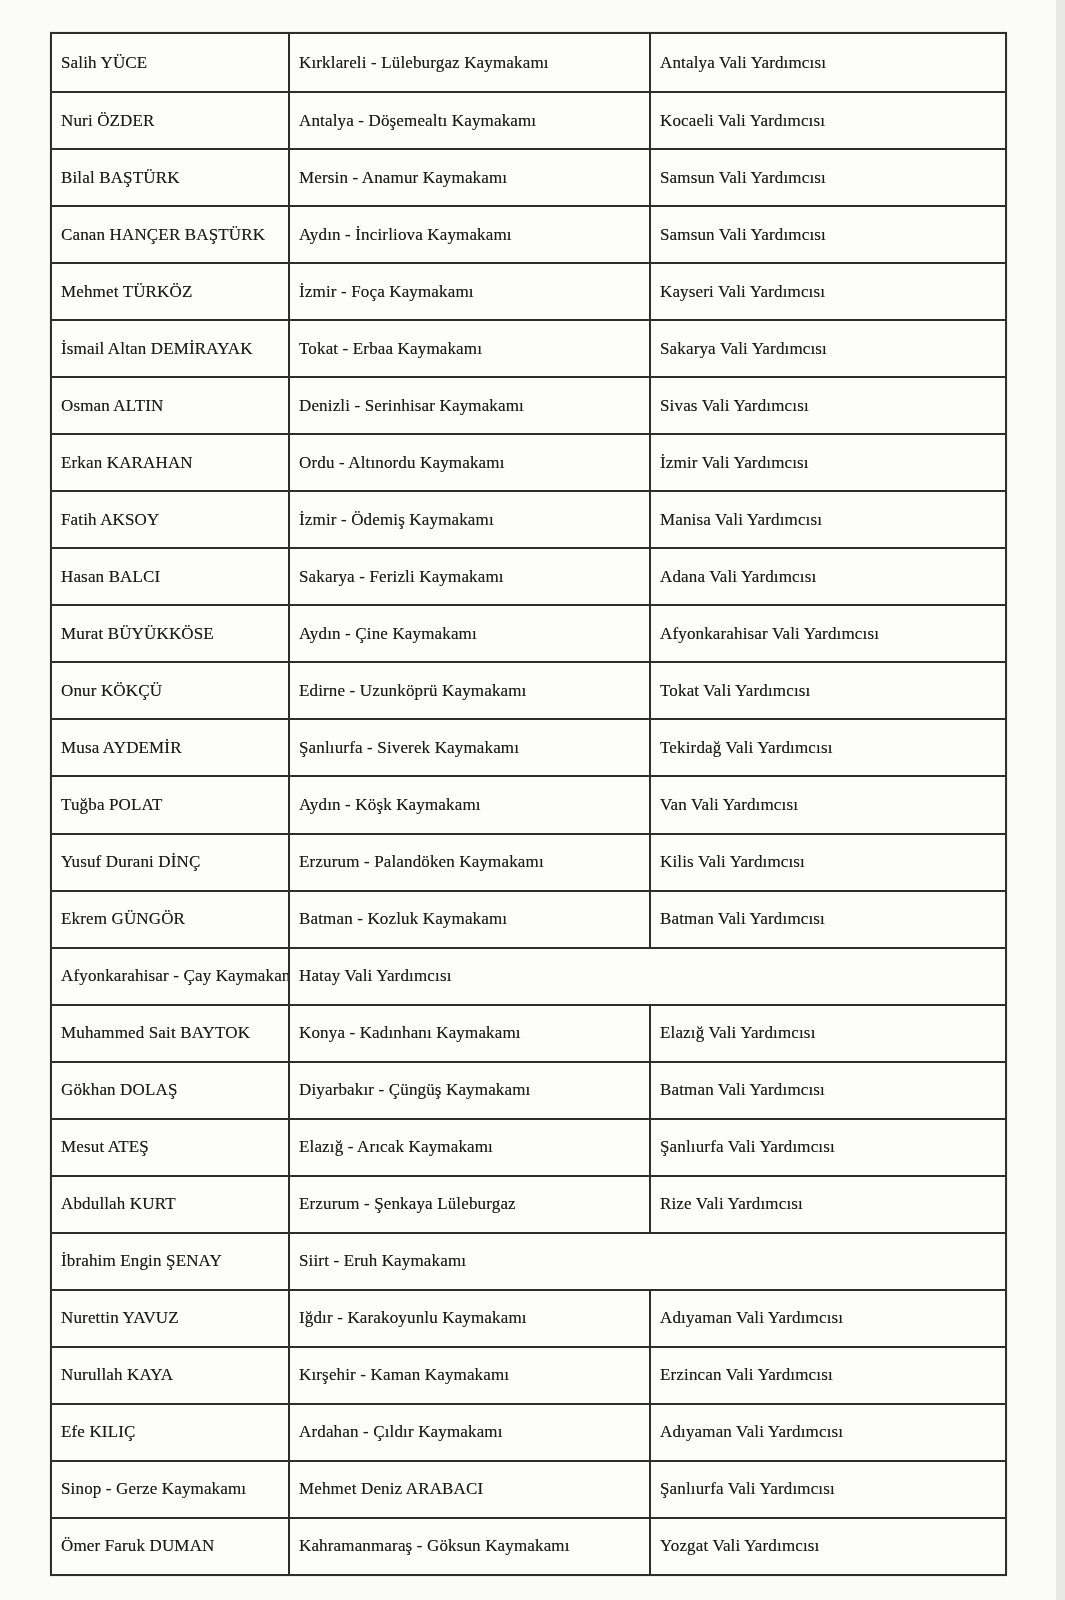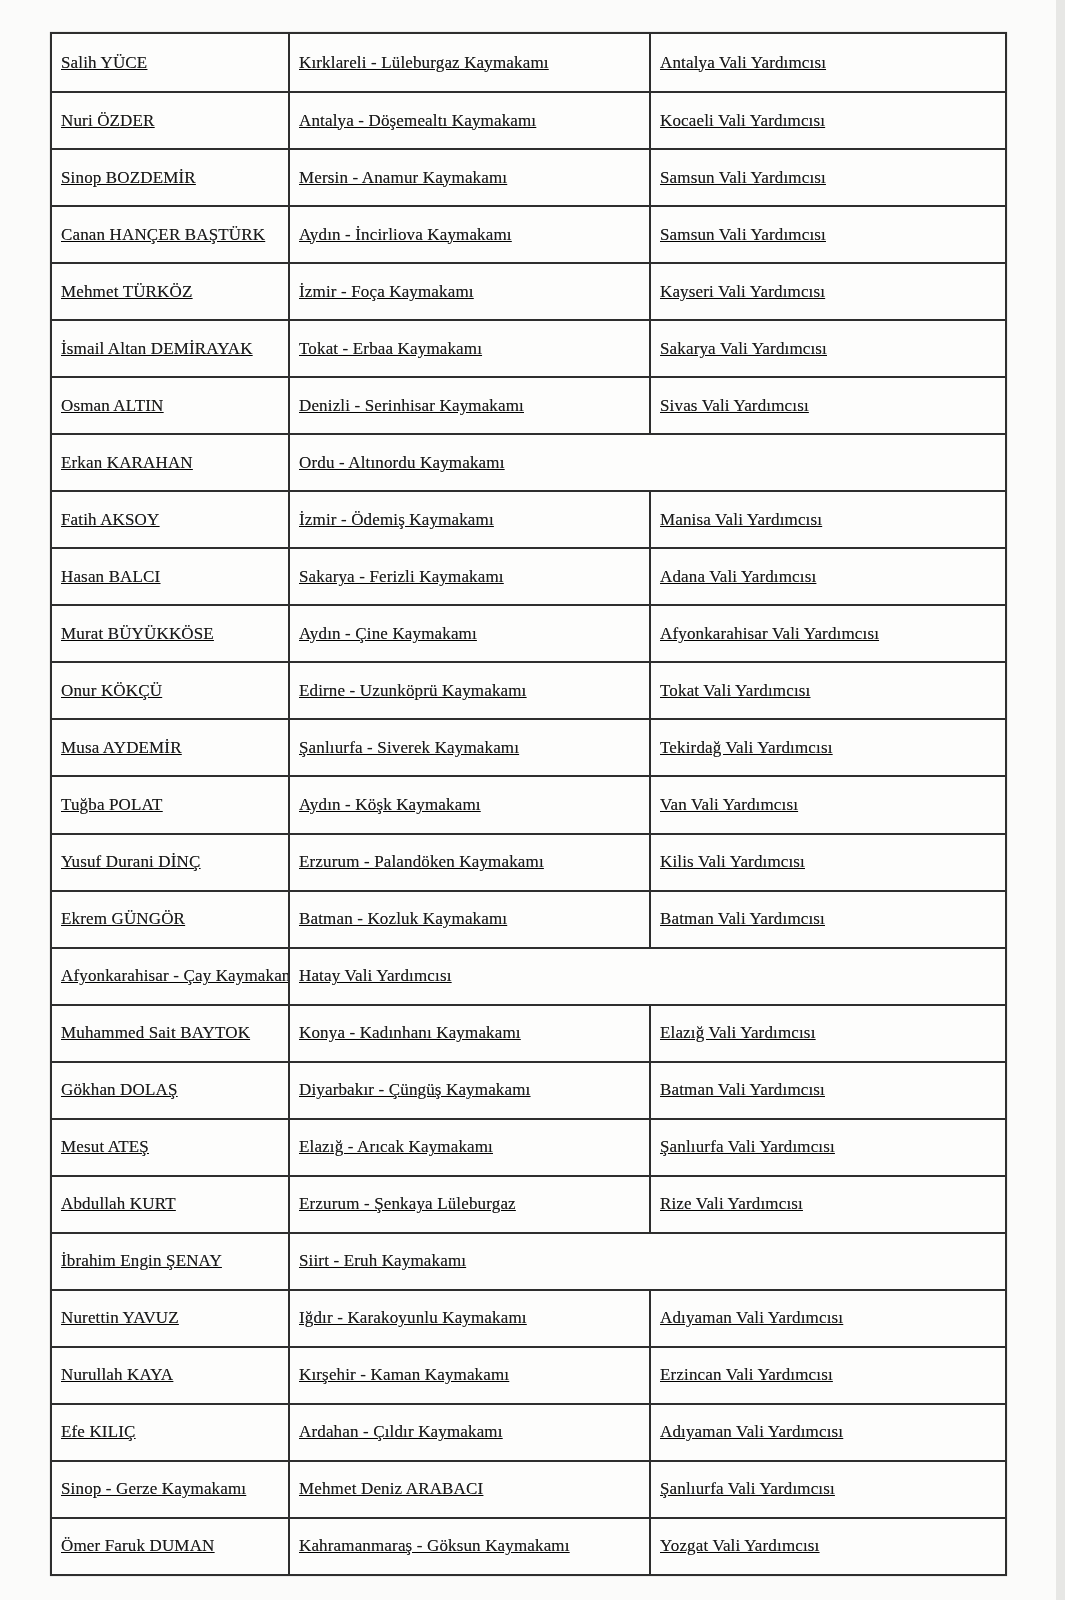--- a/index.html
+++ b/index.html
@@ -43,7 +43,6 @@
     grid-template-columns:236px 361px 1fr;
     border-top:2px solid var(--border);
     box-sizing:border-box;
-    text-decoration:underline;
   }
   .row:first-child{border-top:none;}
   .cell{

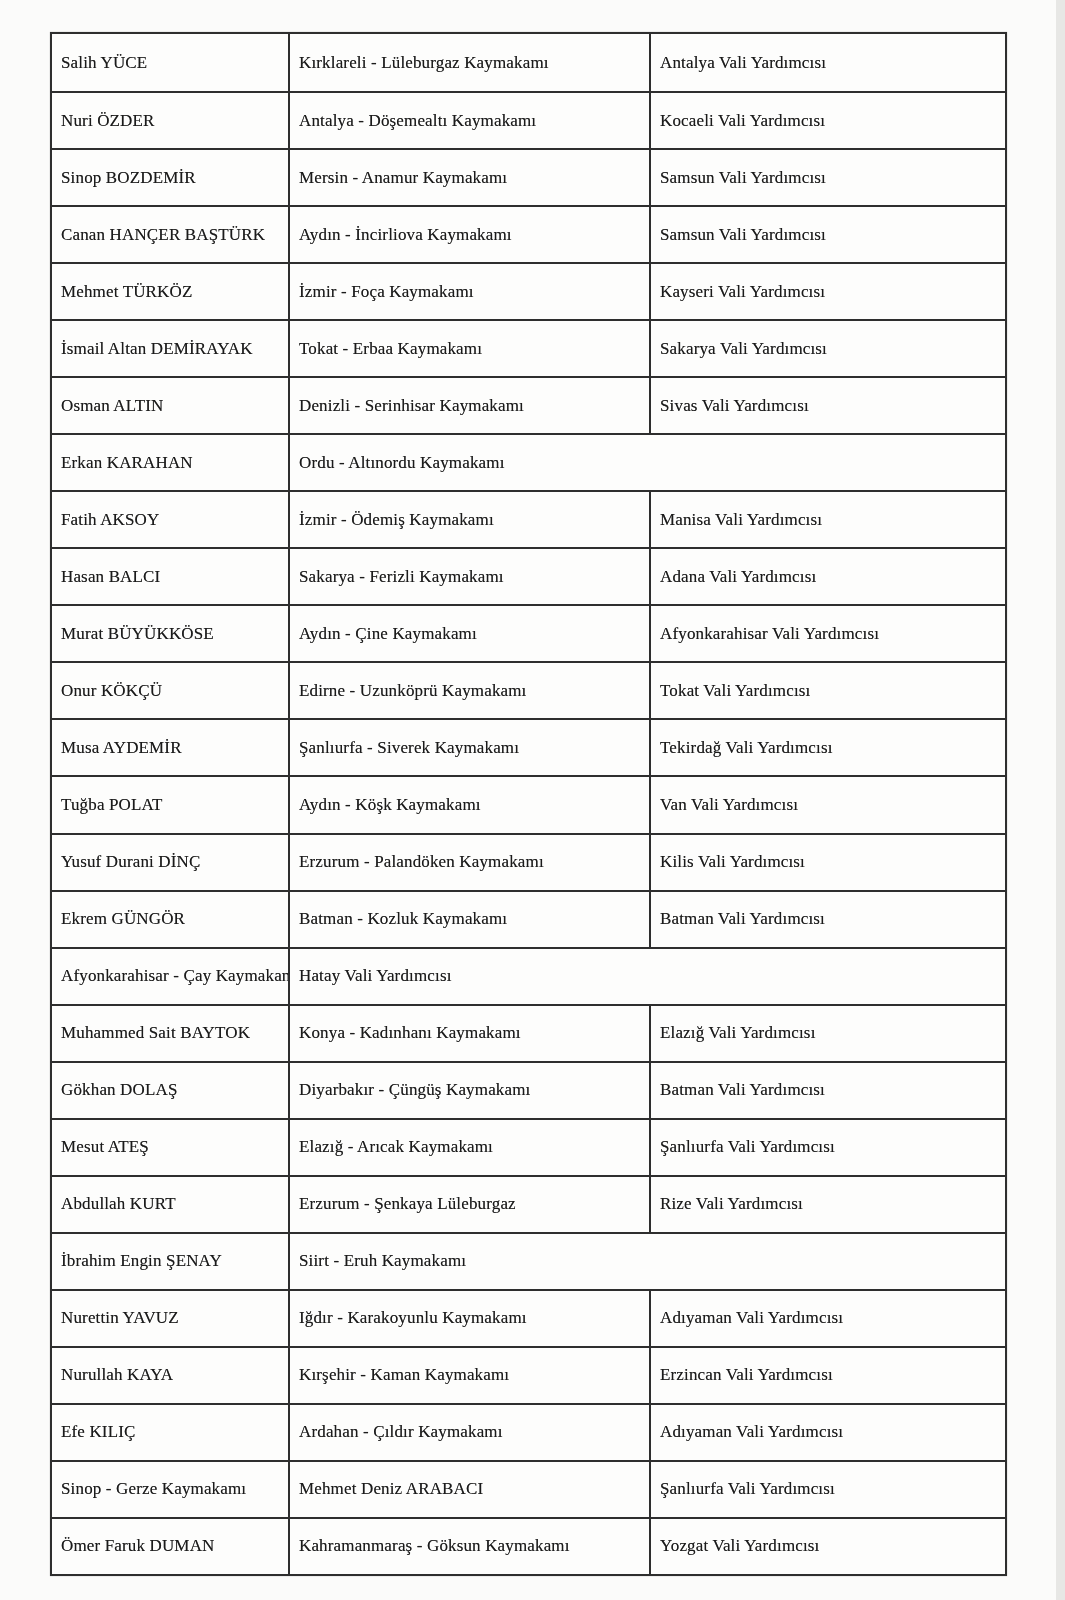--- a/index.html
+++ b/index.html
@@ -77,7 +77,7 @@
         <div class="cell">Kocaeli Vali Yardımcısı</div>
       </div>
       <div class="row">
-        <div class="cell">Sinop BOZDEMİR</div>
+        <div class="cell">Bilal BAŞTÜRK</div>
         <div class="cell">Mersin - Anamur Kaymakamı</div>
         <div class="cell">Samsun Vali Yardımcısı</div>
       </div>

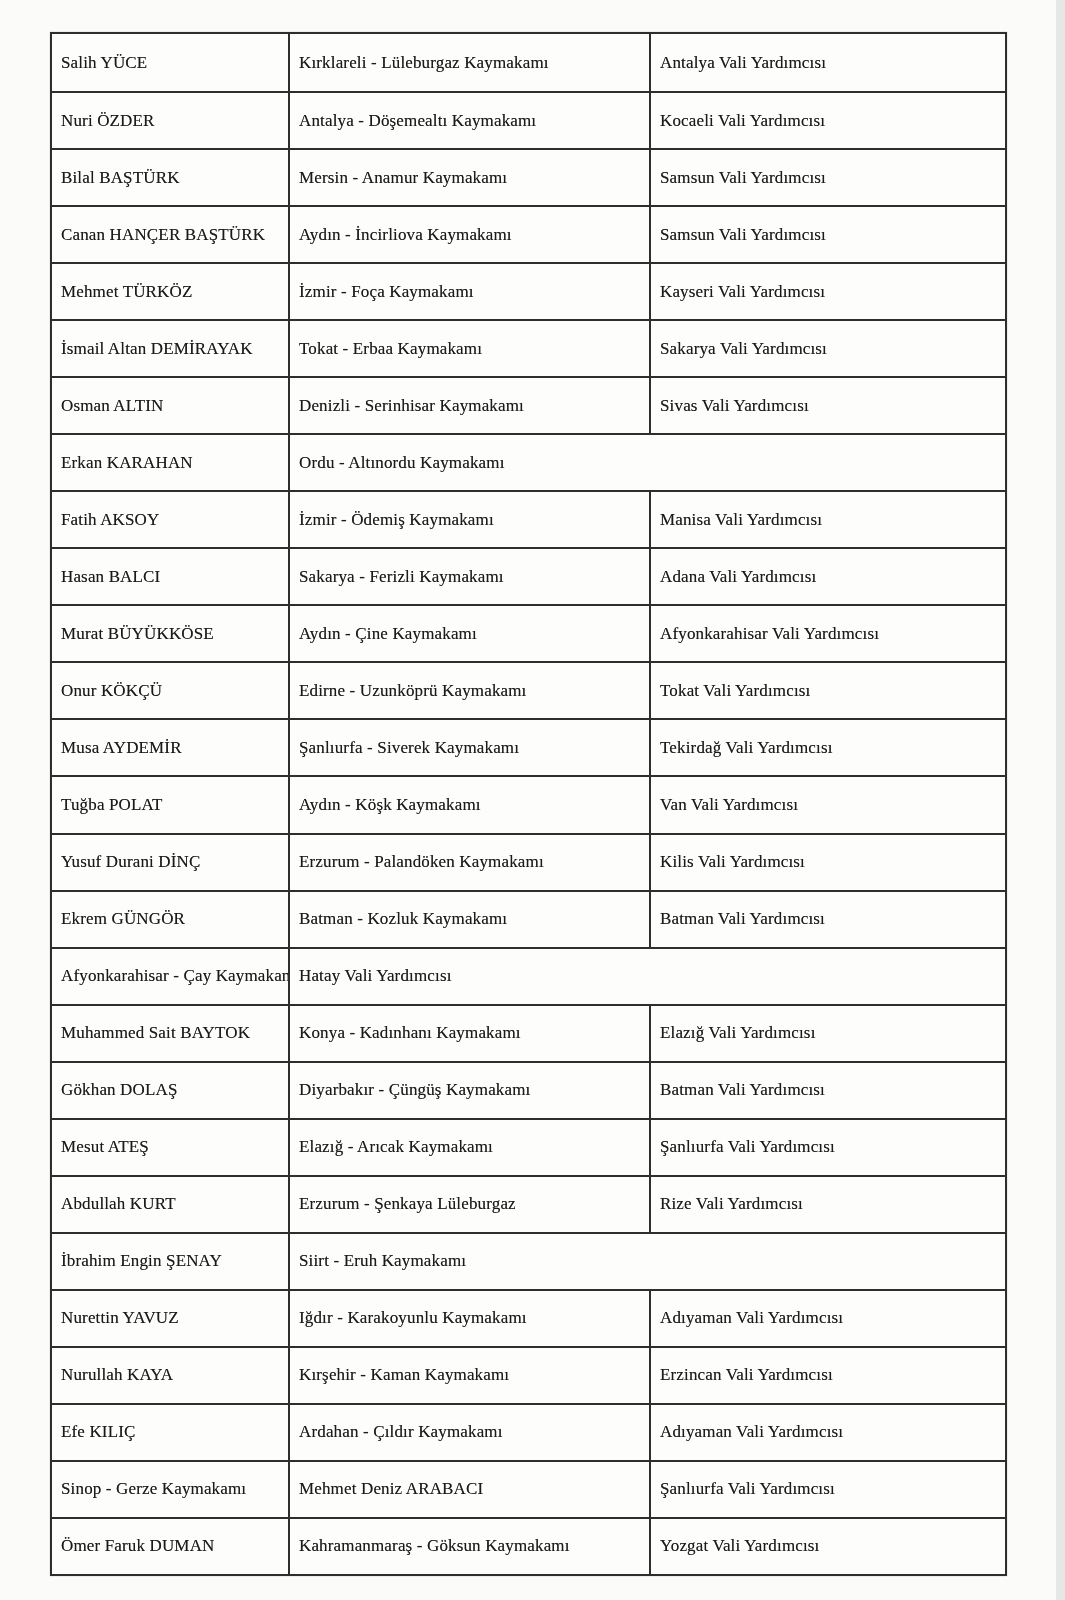--- a/index.html
+++ b/index.html
@@ -104,6 +104,7 @@
       <div class="row">
         <div class="cell">Erkan KARAHAN</div>
         <div class="cell">Ordu - Altınordu Kaymakamı</div>
+        <div class="cell">İzmir Vali Yardımcısı</div>
       </div>
       <div class="row">
         <div class="cell">Fatih AKSOY</div>

